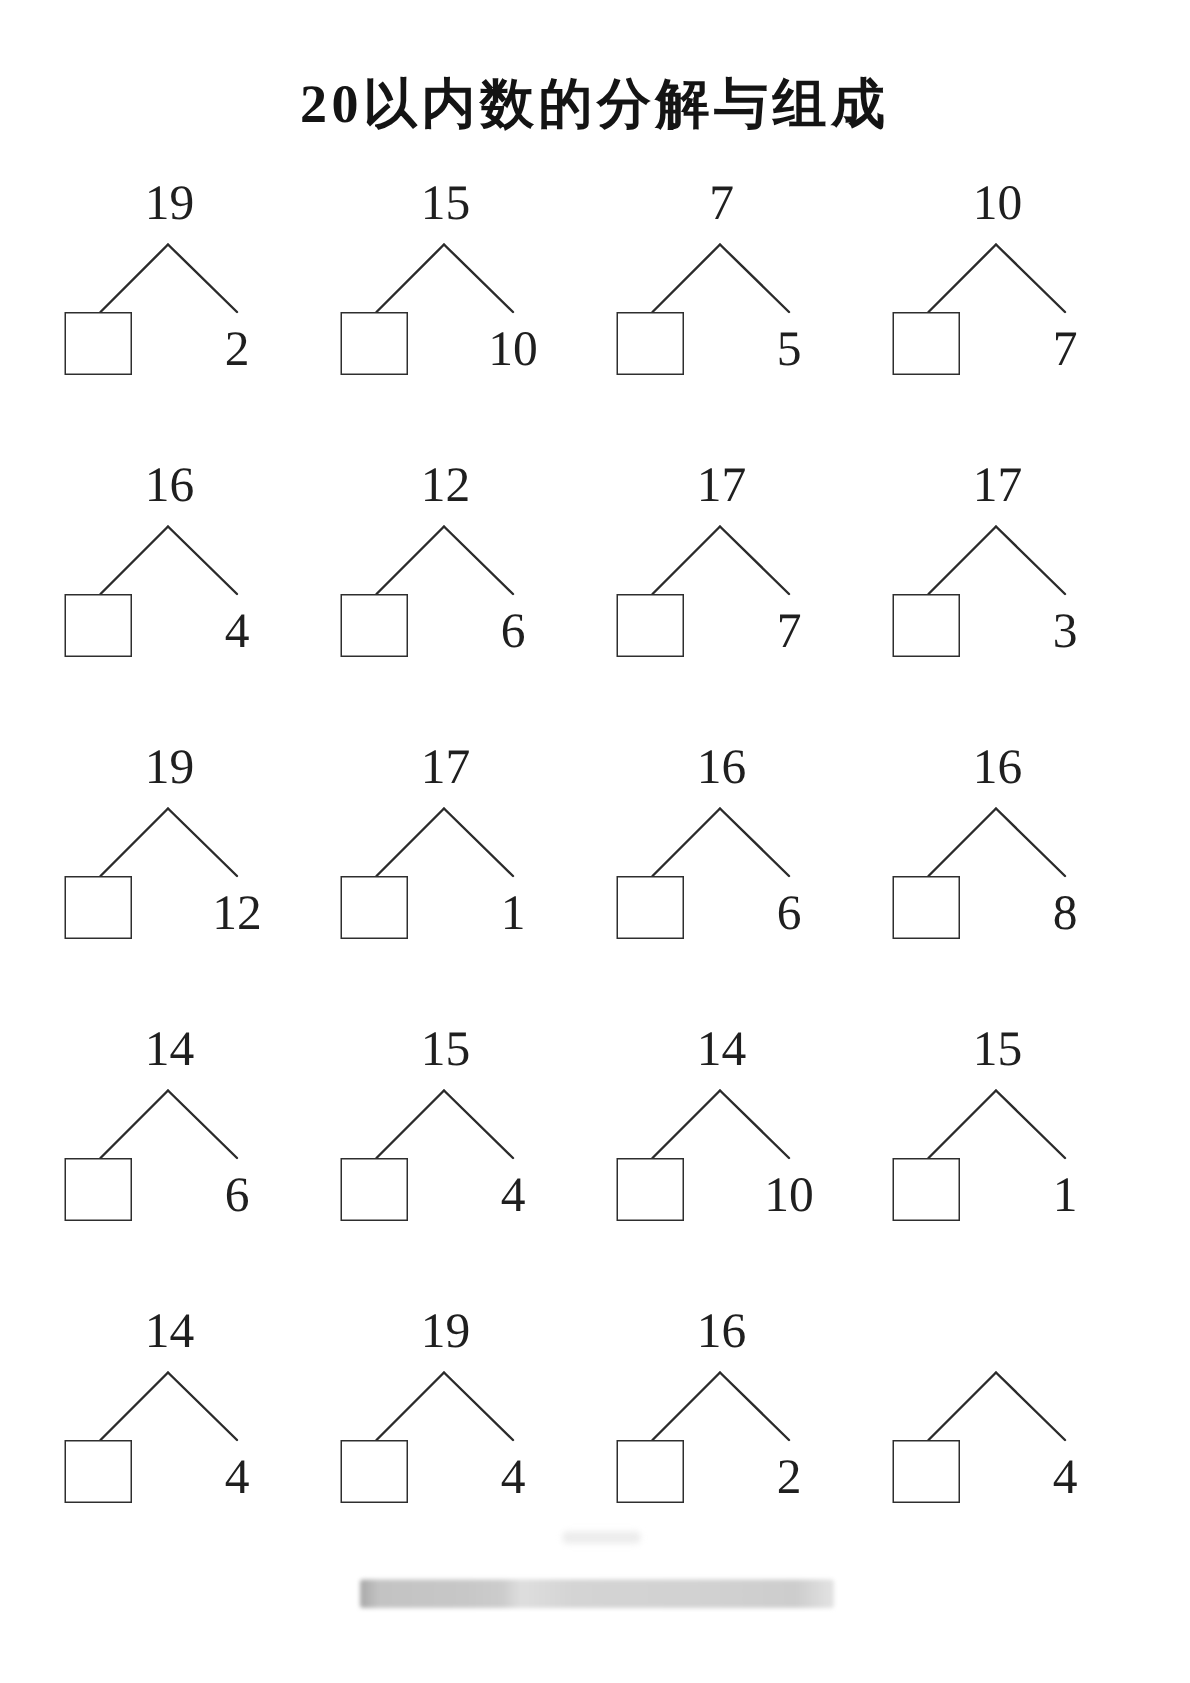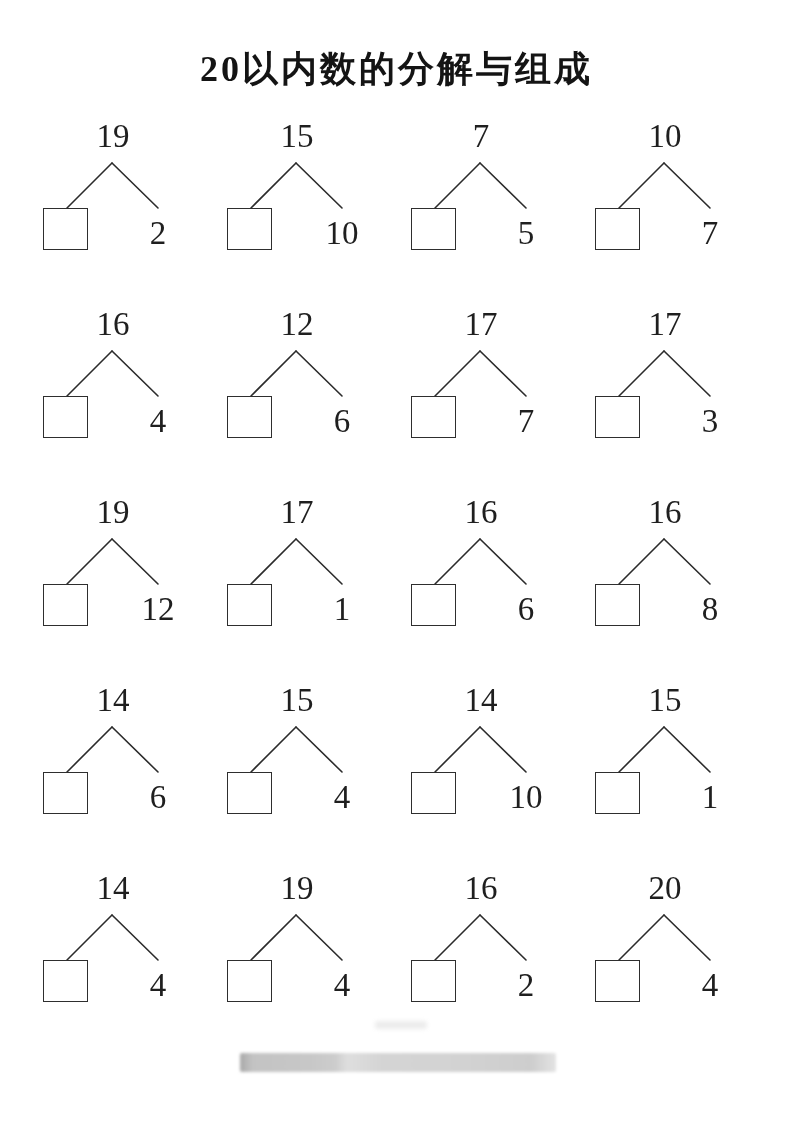--- a/index.html
+++ b/index.html
@@ -300,7 +300,6 @@
   </div>
 
   <div class="cell">
-    <div class="top-num">20</div>
     <svg class="lines" width="184" height="130" viewBox="0 0 184 130">
       <line x1="72" y1="36" x2="27" y2="81"></line>
       <line x1="72" y1="36" x2="118" y2="81"></line>

